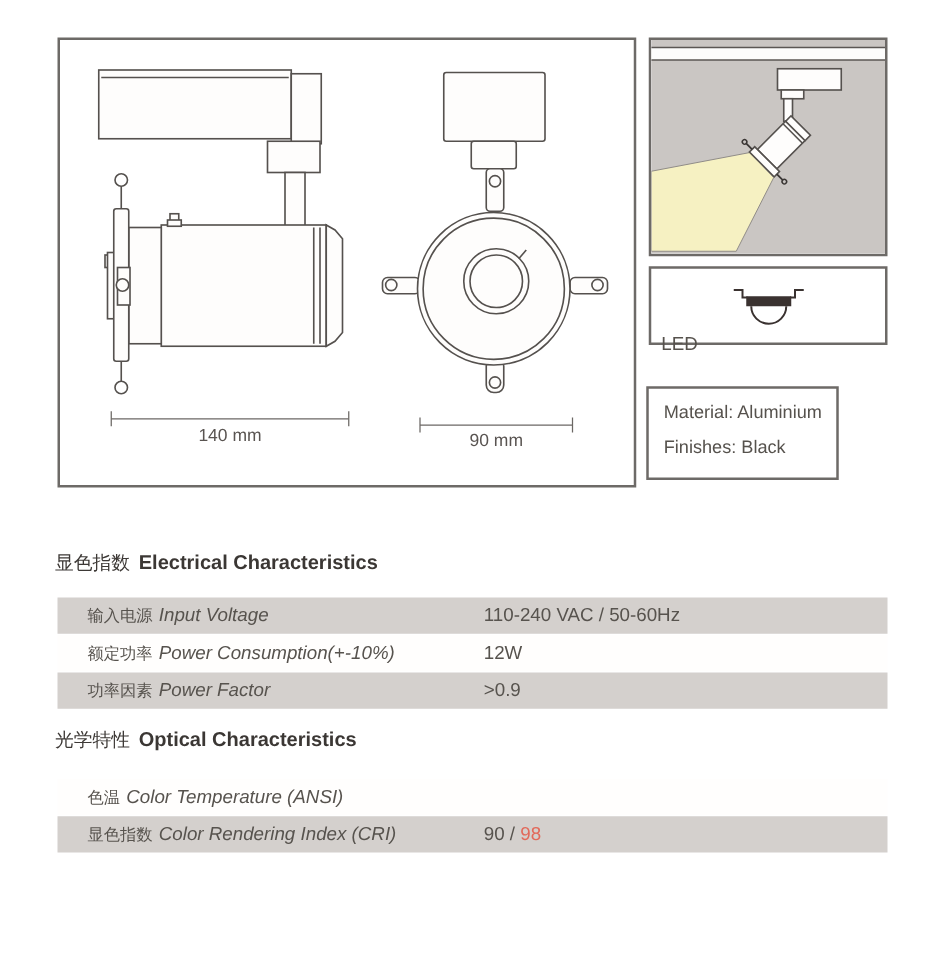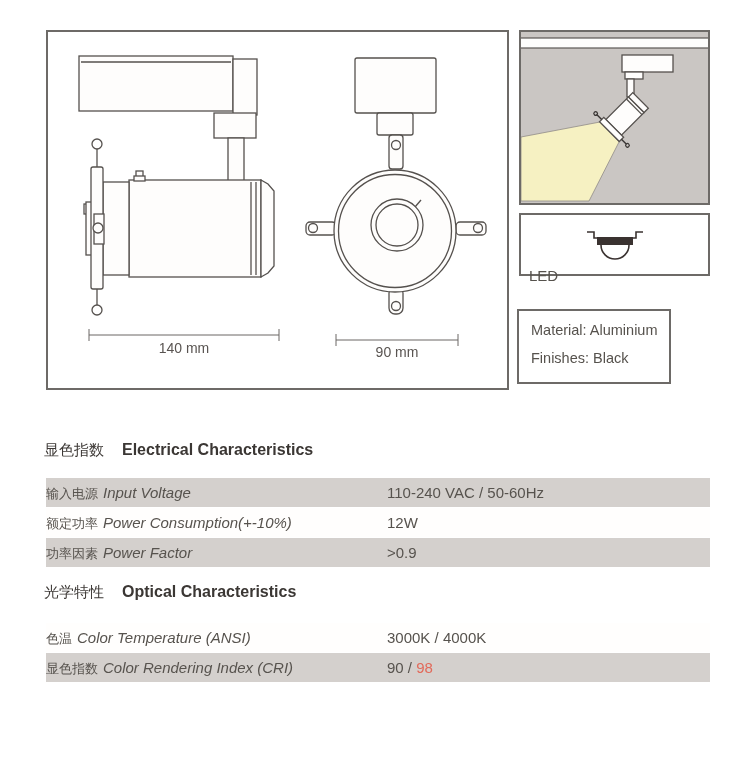--- a/index.html
+++ b/index.html
@@ -31,7 +31,7 @@
   
   .sec-title{position:absolute;left:44px;white-space:nowrap;}
   .t-zh{font-size:15px;color:#3d3936;font-weight:400;}
-  .t-en{font-size:16px;color:#3b3734;font-weight:700;margin-left:18px;}
+  .t-en{font-size:16px;color:#3b3734;font-weight:700;margin-left:7px;}
   #title-electrical{top:441px;}
   #title-optical{top:583px;}
 

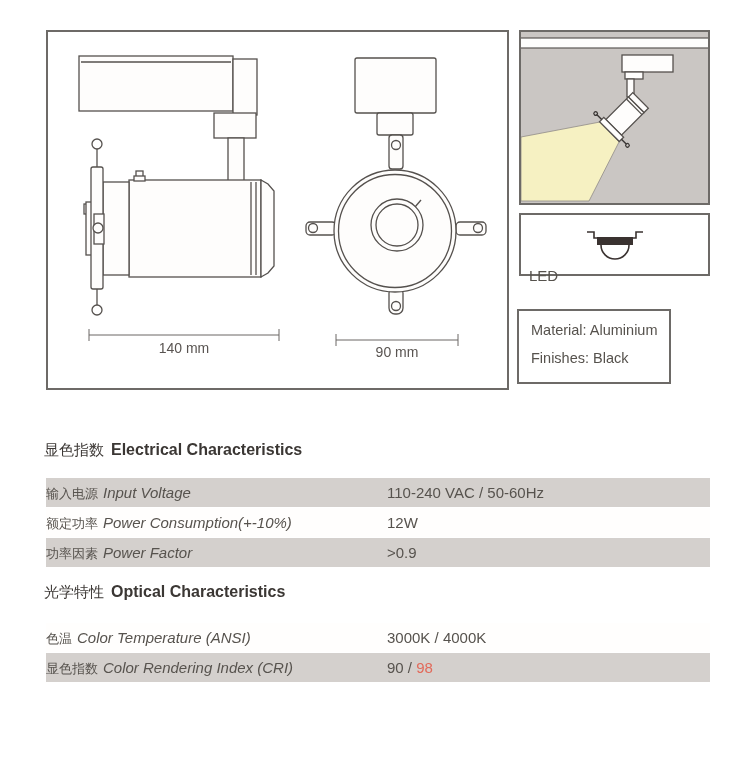--- a/index.html
+++ b/index.html
@@ -42,7 +42,7 @@
   .trow{position:relative;height:29px;line-height:29px;margin-bottom:1px;white-space:nowrap;}
   .trow.gray{background:#d4d0cd;}
   .trow.white{background:#fffefd;}
-  .cell-zh{font-size:13px;color:#57534e;padding-left:0;}
+  .cell-zh{font-size:13px;color:#57534e;padding-left:24px;}
   .cell-en{font-size:15px;color:#57534e;padding-left:5px;font-style:italic;}
   .cell-val{position:absolute;left:341px;top:0;font-size:15px;color:#57534e;}
   .val-red{color:#e2695a;}

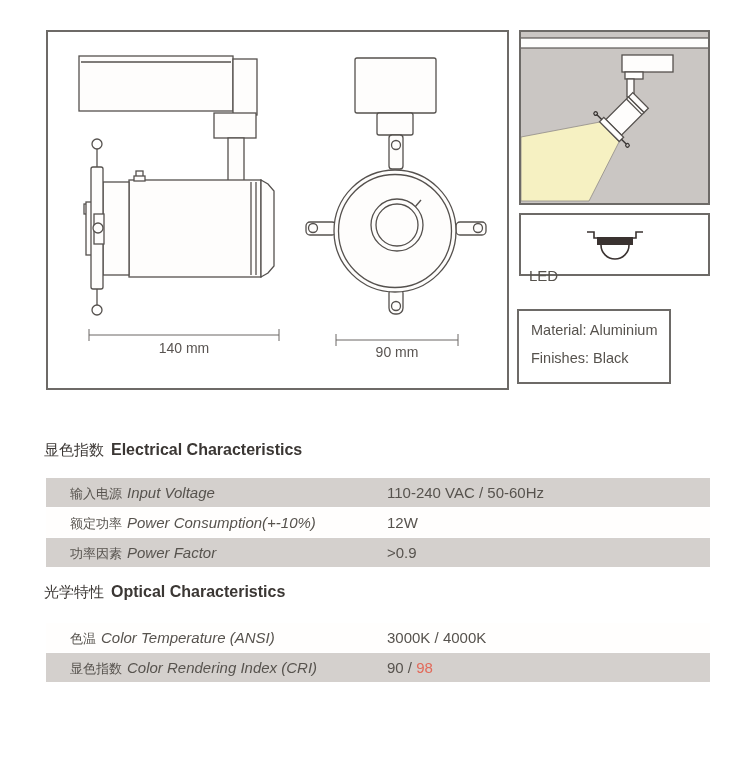--- a/index.html
+++ b/index.html
@@ -174,7 +174,6 @@
 <div id="table-optical" class="spec-table">
   <div class="trow white">
     <span class="cell-zh">色温</span><span class="cell-en">Color Temperature (ANSI)</span>
-    <span class="cell-val"><span>3000K / 4000K</span><span class="val-red"></span></span>
   </div>
   <div class="trow gray">
     <span class="cell-zh">显色指数</span><span class="cell-en">Color Rendering Index (CRI)</span>

